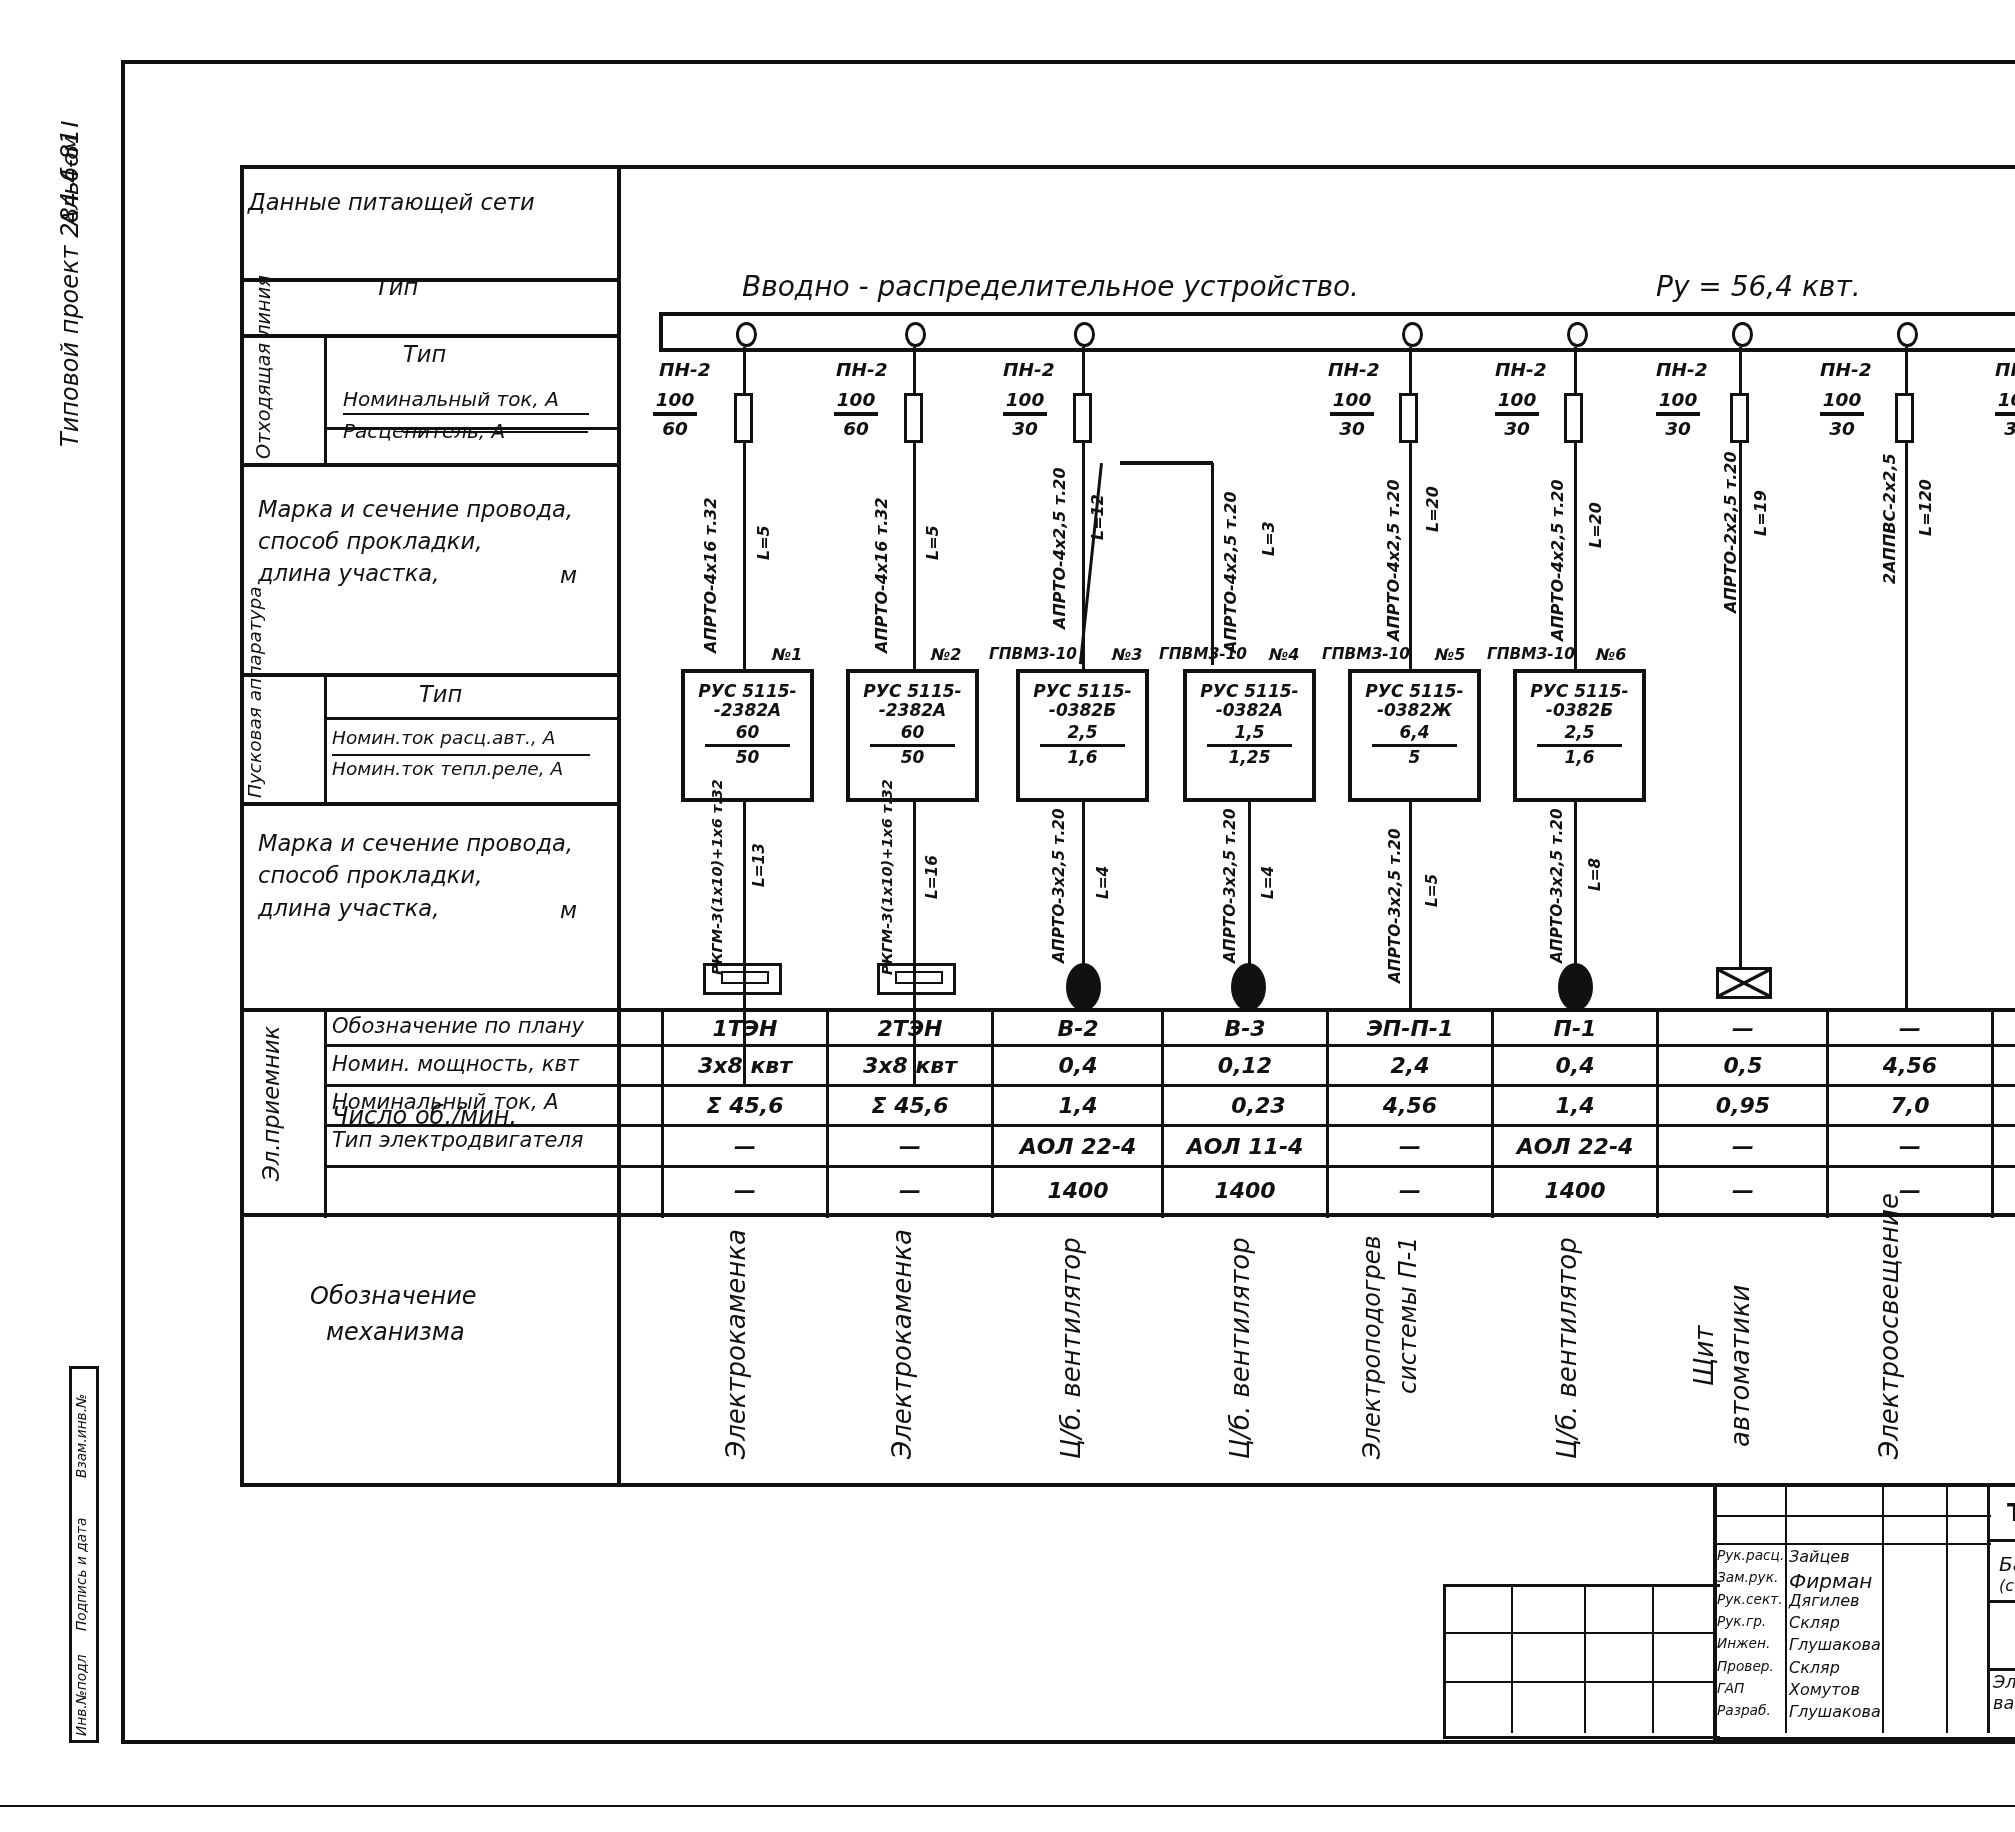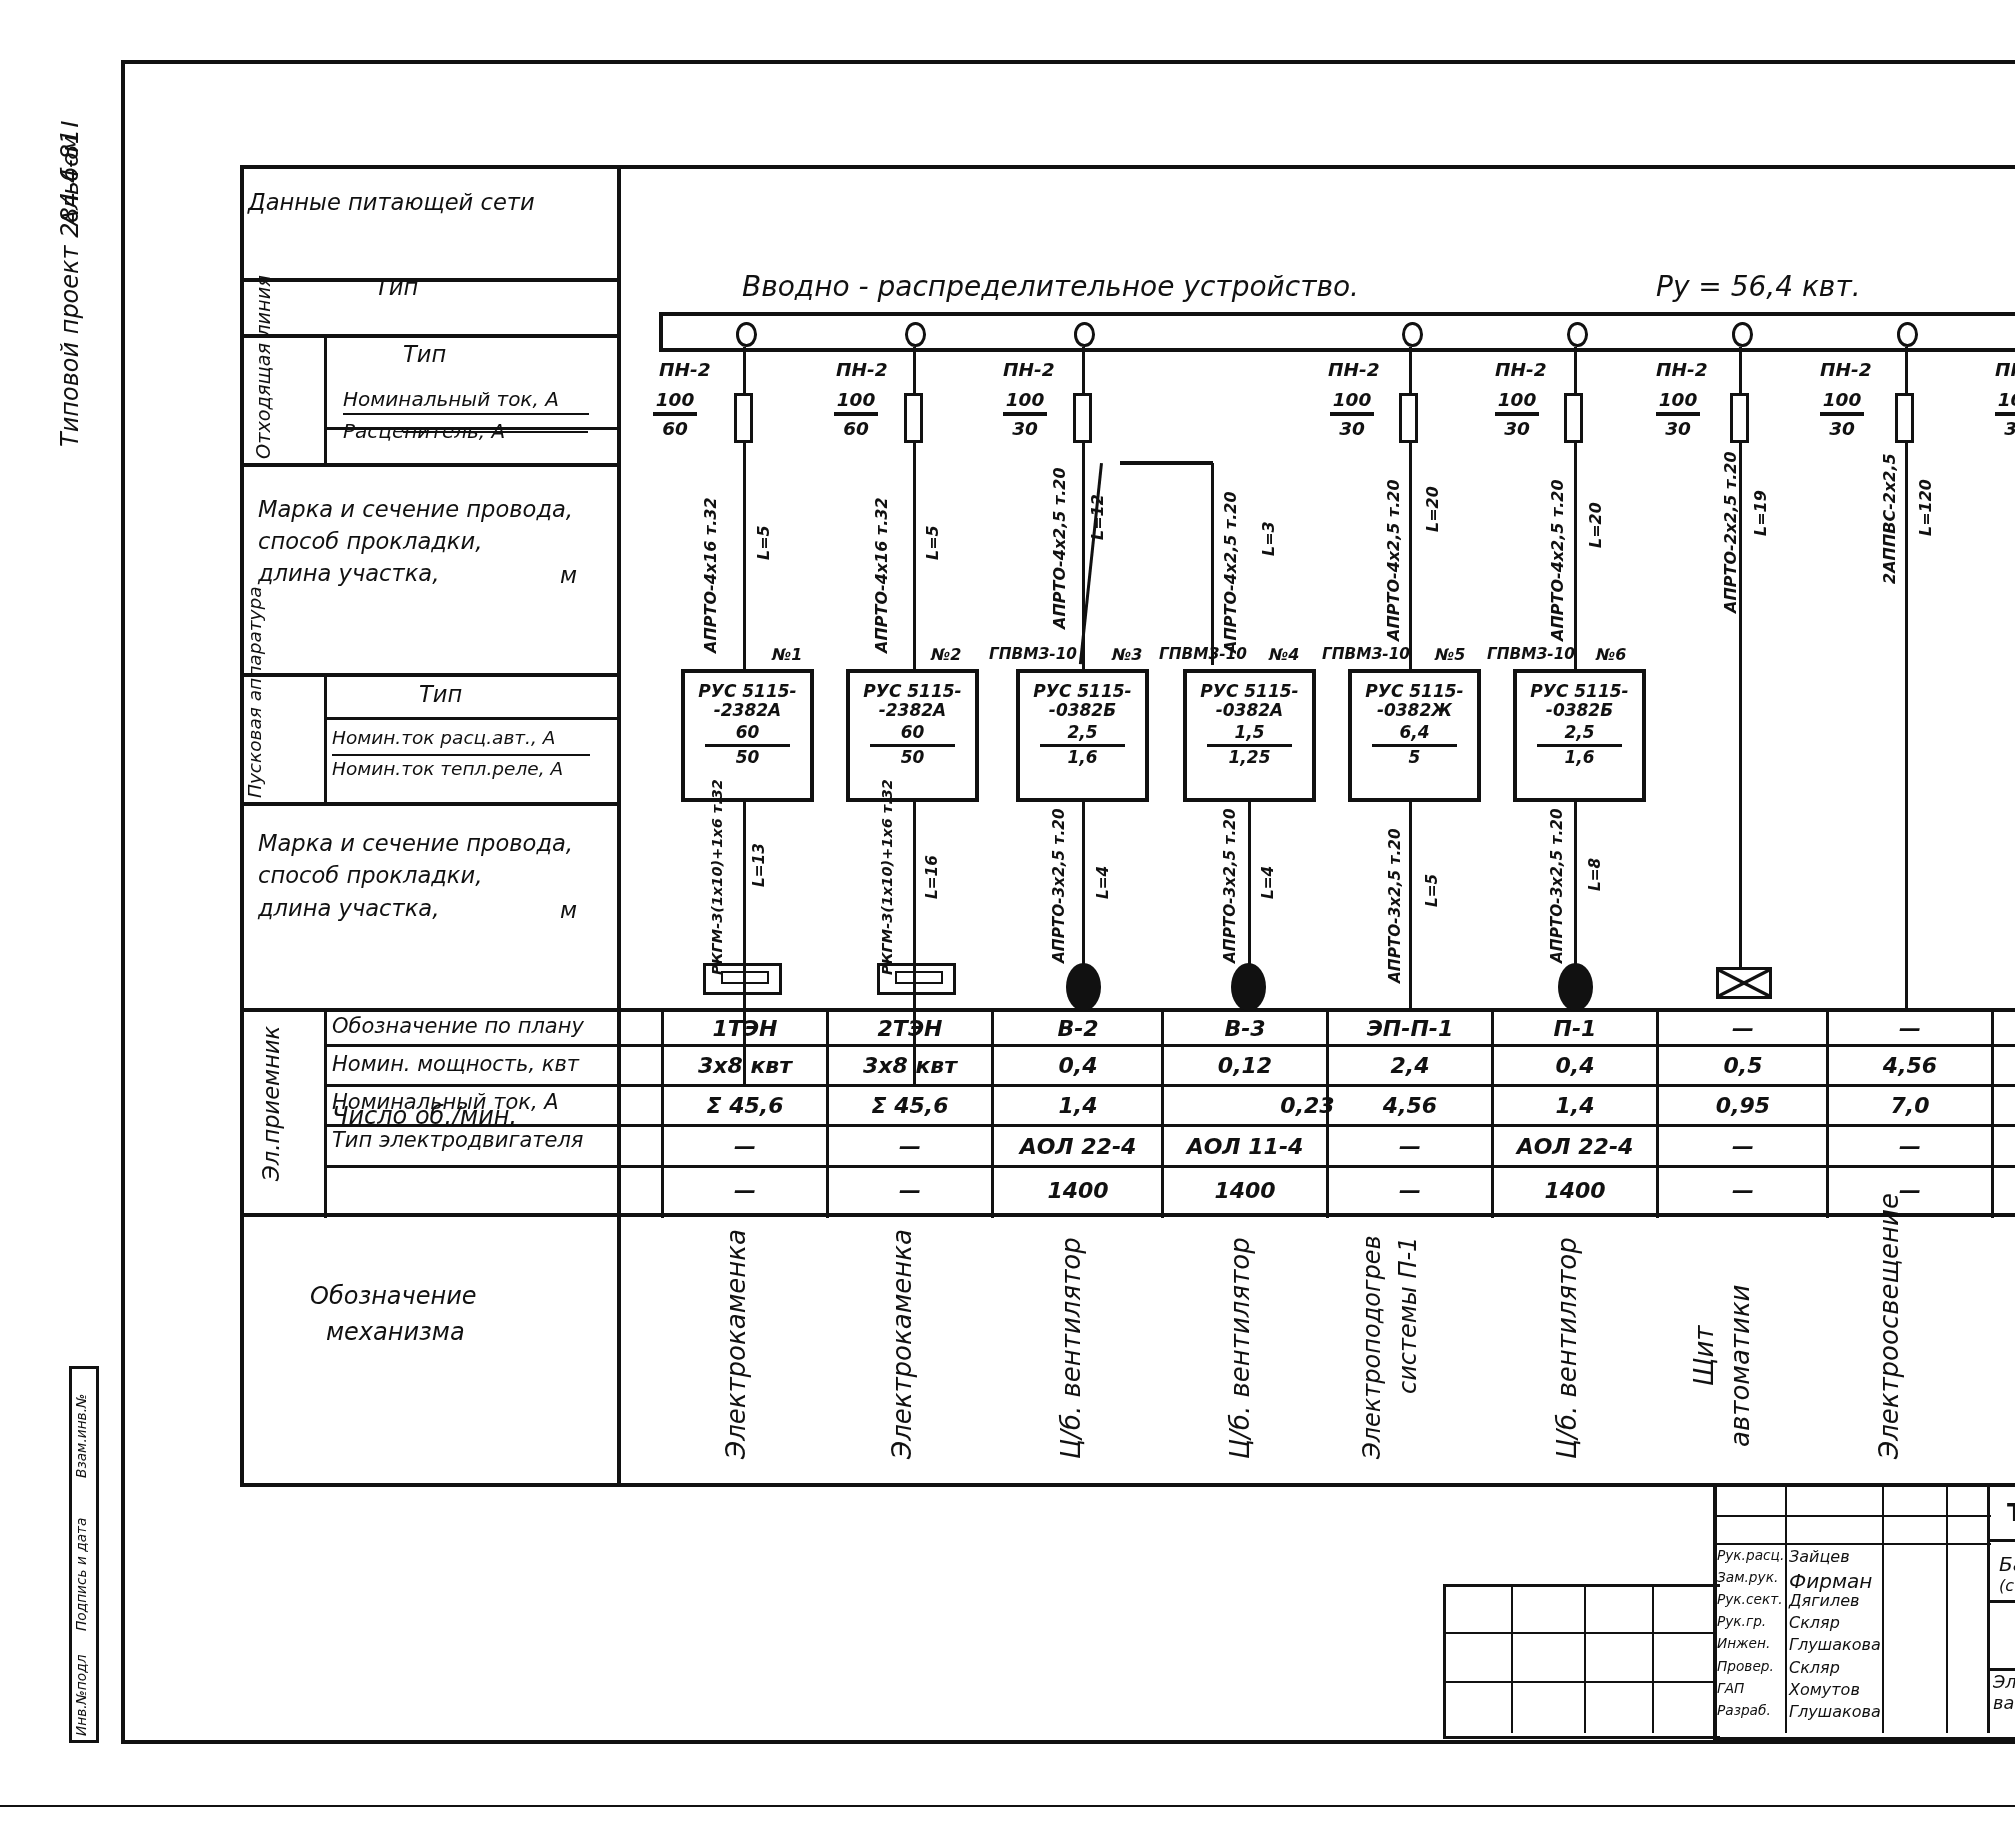--- a/index.html
+++ b/index.html
@@ -328,7 +328,7 @@
   <div class="cell" style="left:664px; top:1087px; width:162px; height:37px;">Σ 45,6</div>
   <div class="cell" style="left:829px; top:1087px; width:162px; height:37px;">Σ 45,6</div>
   <div class="cell" style="left:995px; top:1087px; width:166px; height:37px;">1,4</div>
-  <div class="cell" style="left:1213px; top:1087px; width:189px; height:37px;">0,23</div>
+  <div class="cell" style="left:1164px; top:1087px; width:189px; height:37px;">0,23</div>
   <div class="cell" style="left:1329px; top:1087px; width:162px; height:37px;">4,56</div>
   <div class="cell" style="left:1494px; top:1087px; width:162px; height:37px;">1,4</div>
   <div class="cell" style="left:1660px; top:1087px; width:166px; height:37px;">0,95</div>

